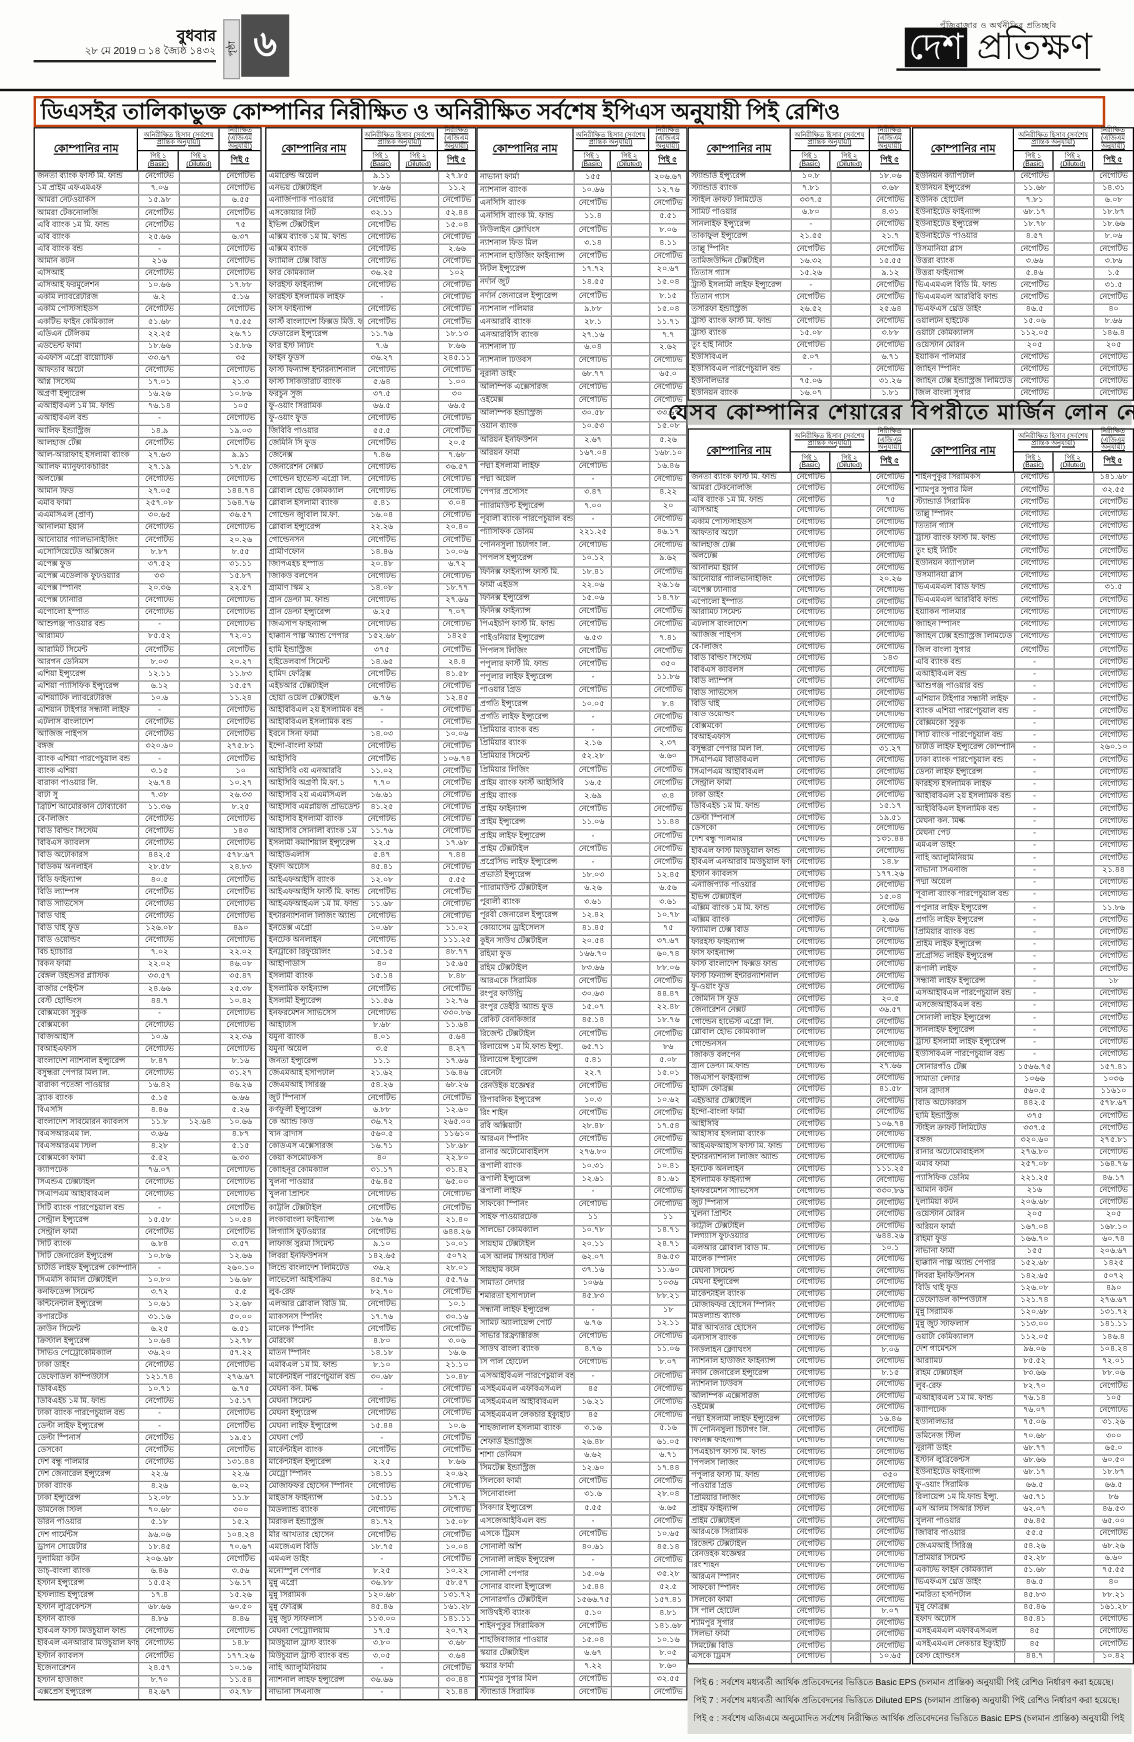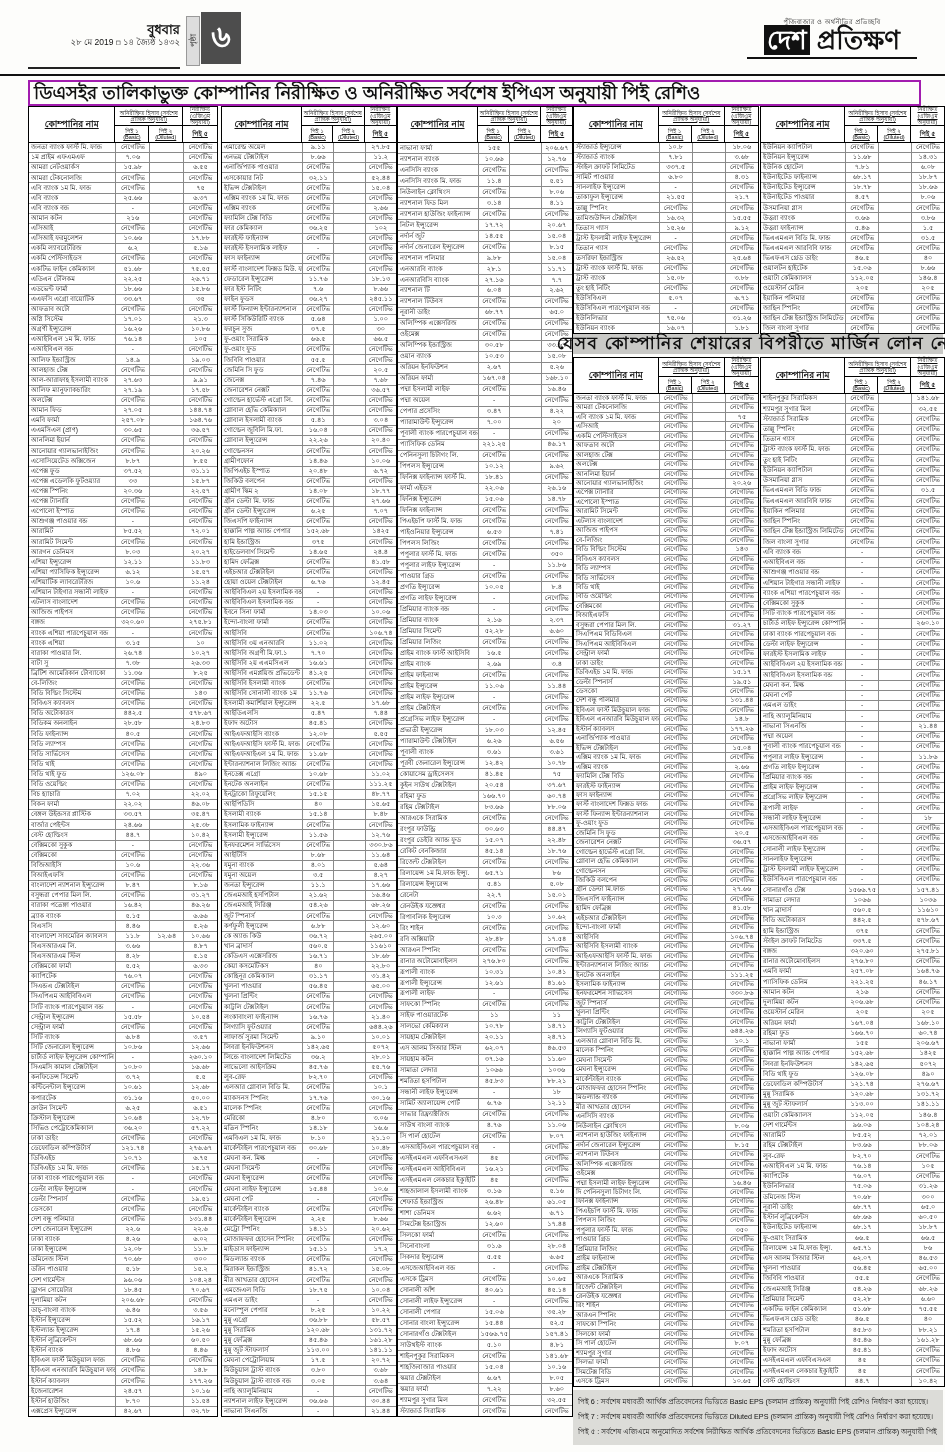--- a/index.html
+++ b/index.html
@@ -8,7 +8,7 @@
   
   .masthead{position:absolute;left:28px;top:6px;width:889px;height:71px;}
   .date-block{position:absolute;left:0;top:16px;width:152px;text-align:right;
-              border-bottom:2px solid #222;padding-bottom:19px;}
+              border-bottom:2px solid #222;padding-bottom:2px;}
   .date-day{font-size:13px;font-weight:bold;line-height:15px;}
   .date-line{font-size:8.5px;line-height:11px;}
   .page-strip{position:absolute;left:158px;top:10px;height:48px;width:12px;background:#ddd;

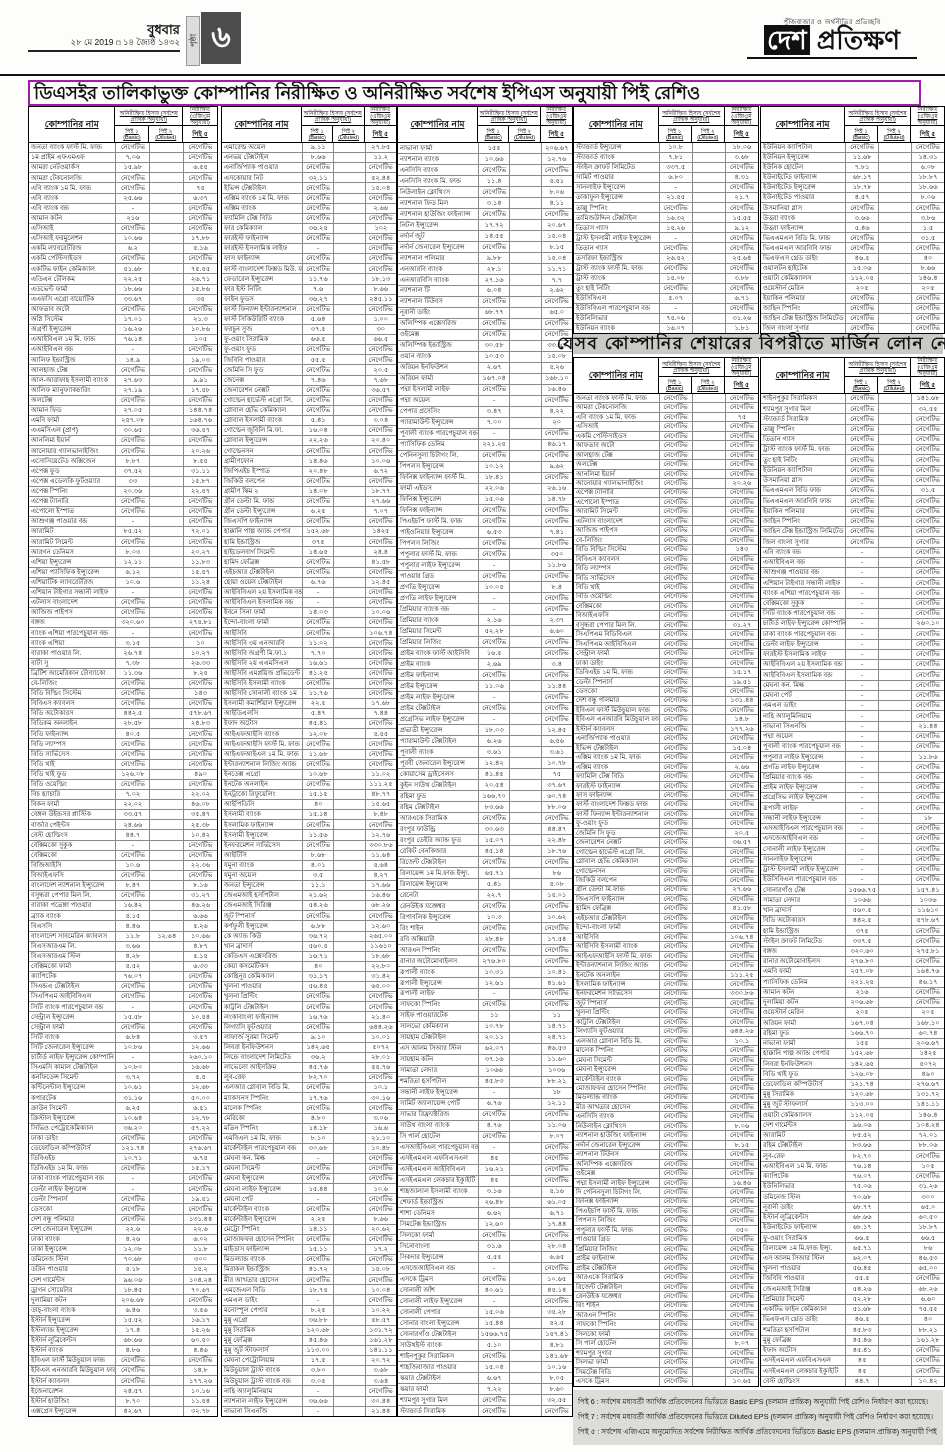--- a/index.html
+++ b/index.html
@@ -21,7 +21,7 @@
   .logo-block{position:absolute;right:0;top:12px;text-align:center;border-bottom:2px solid #111;
               padding-bottom:3px;min-width:170px;}
   .logo-tagline{font-size:6.5px;letter-spacing:.5px;line-height:8px;}
-  .logo-text{font-size:26px;font-weight:bold;line-height:28px;white-space:nowrap;}
+  .logo-text{font-size:30px;font-weight:normal;line-height:28px;white-space:nowrap;}
   .logo-text .inv{background:#111;color:#fff;padding:0 3px;}
   .masthead-rule{position:absolute;left:0;top:74px;width:945px;height:0;border-top:2px solid #111;}
   

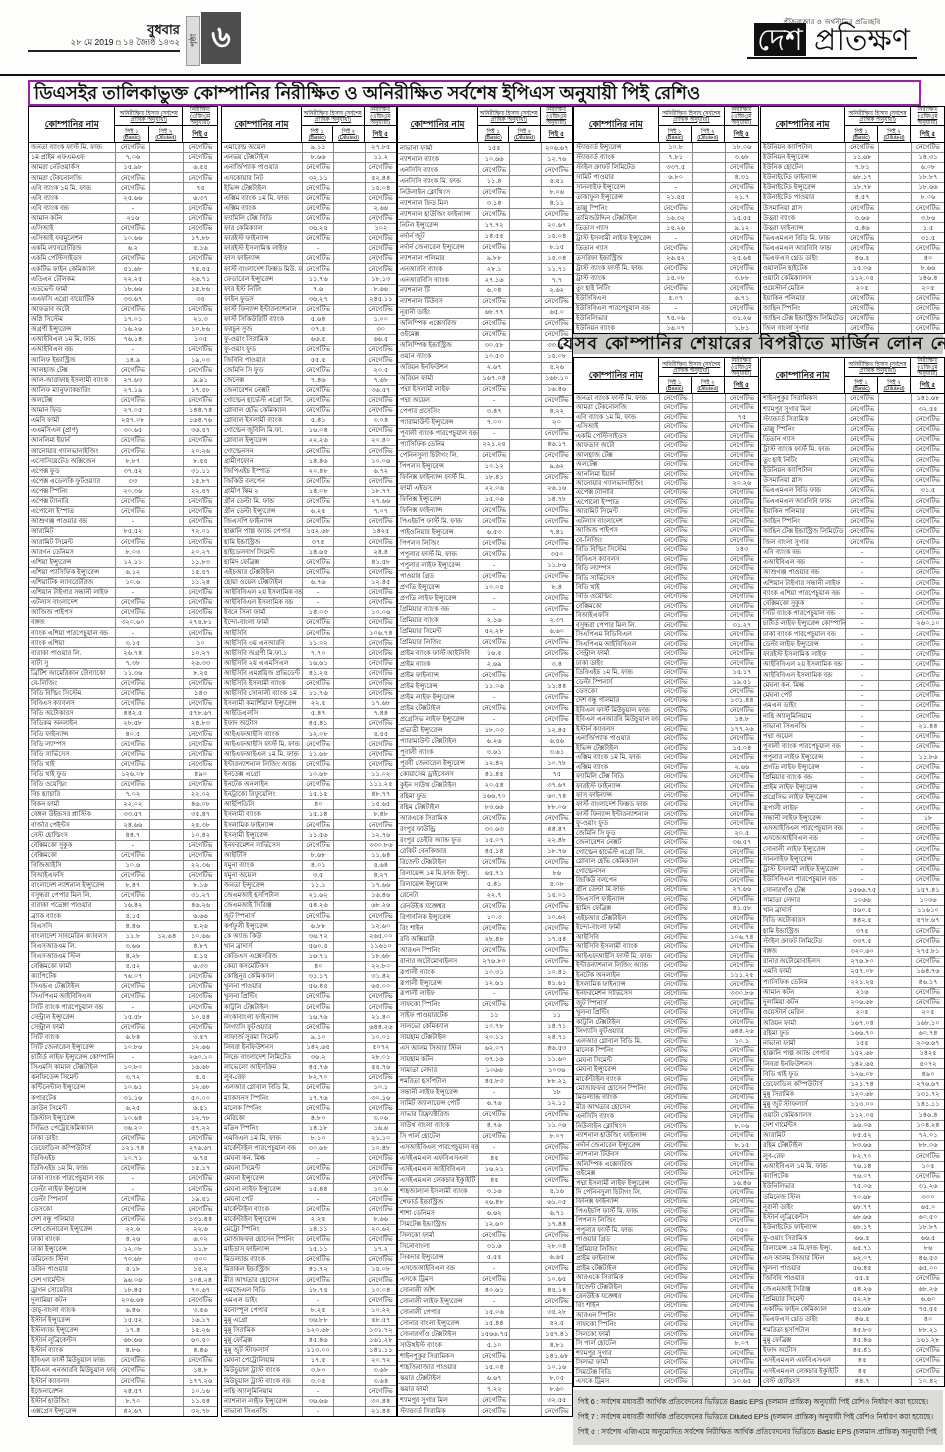--- a/index.html
+++ b/index.html
@@ -25,7 +25,7 @@
   .logo-text .inv{background:#111;color:#fff;padding:0 3px;}
   .masthead-rule{position:absolute;left:0;top:74px;width:945px;height:0;border-top:2px solid #111;}
   
-  .headline-box{position:absolute;left:28px;top:80px;width:885px;height:22px;border:2px solid #a21caf;
+  .headline-box{position:absolute;left:28px;top:80px;width:885px;height:22px;border:2px solid #c2410c;
                 font-size:18px;font-weight:bold;line-height:22px;padding-left:4px;white-space:nowrap;overflow:hidden;}
   
   .pe-table{position:absolute;border:1px solid #000;background:#fff;display:flex;flex-direction:column;}

